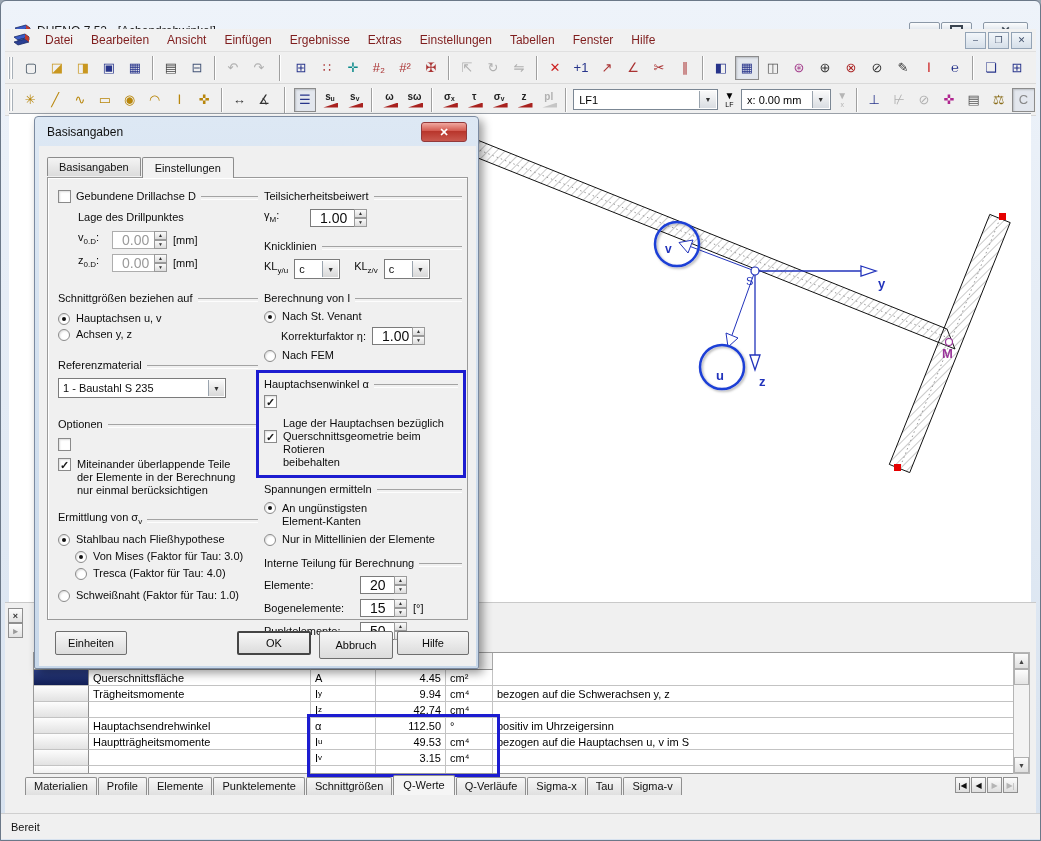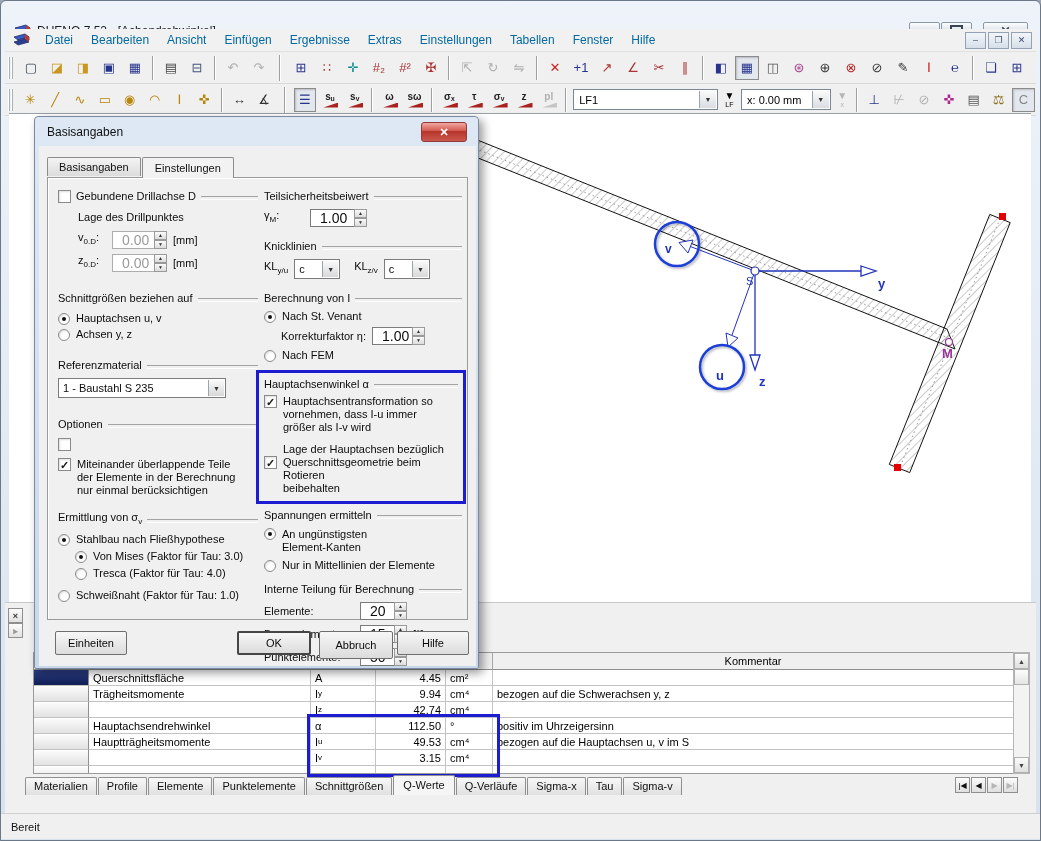--- a/index.html
+++ b/index.html
@@ -15,7 +15,7 @@
   
   #menubar{left:4px;top:28px;right:4px;height:22px;background:#f1f1f1;border-bottom:1px solid #e0e0e0;
            display:flex;align-items:center;}
-  .menu-item{padding:3px 9px;font-size:12px;color:#0369a1;}
+  .menu-item{padding:3px 9px;font-size:12px;color:#7f1d1d;}
   .mdibtn{width:19px;height:15px;border:1px solid #93a3b5;background:linear-gradient(#f2f6fa,#d6dfe9);
           display:flex;align-items:center;justify-content:center;font-size:9px;color:#41506b;margin-left:2px;}
   

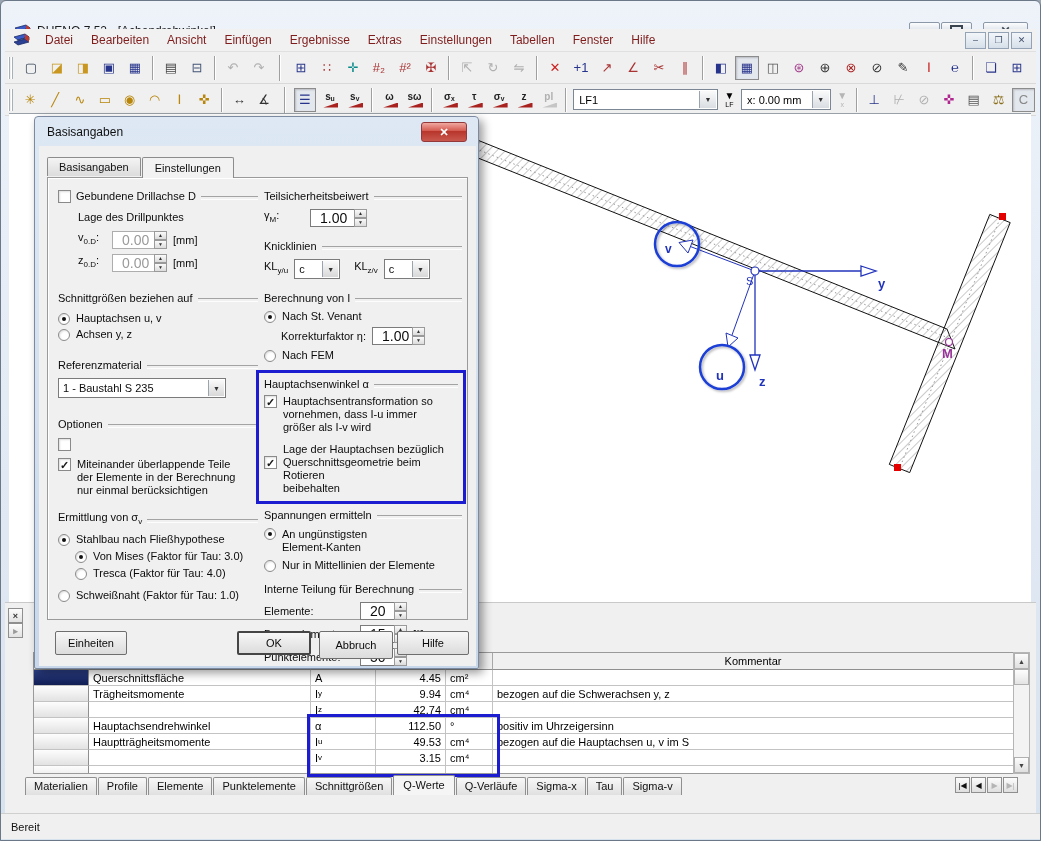--- a/index.html
+++ b/index.html
@@ -708,9 +708,6 @@
             </div>
             <div class="row" style="margin-top:4px">
                 <span class="cb ck"></span>
-                <span class="pre">Hauptachsentransformation so
-vornehmen, dass I-u immer
-größer als I-v wird</span>
               </div>
             <div style="margin:9px 0 0 19px">Lage der Hauptachsen bezüglich</div>
             <div class="row">

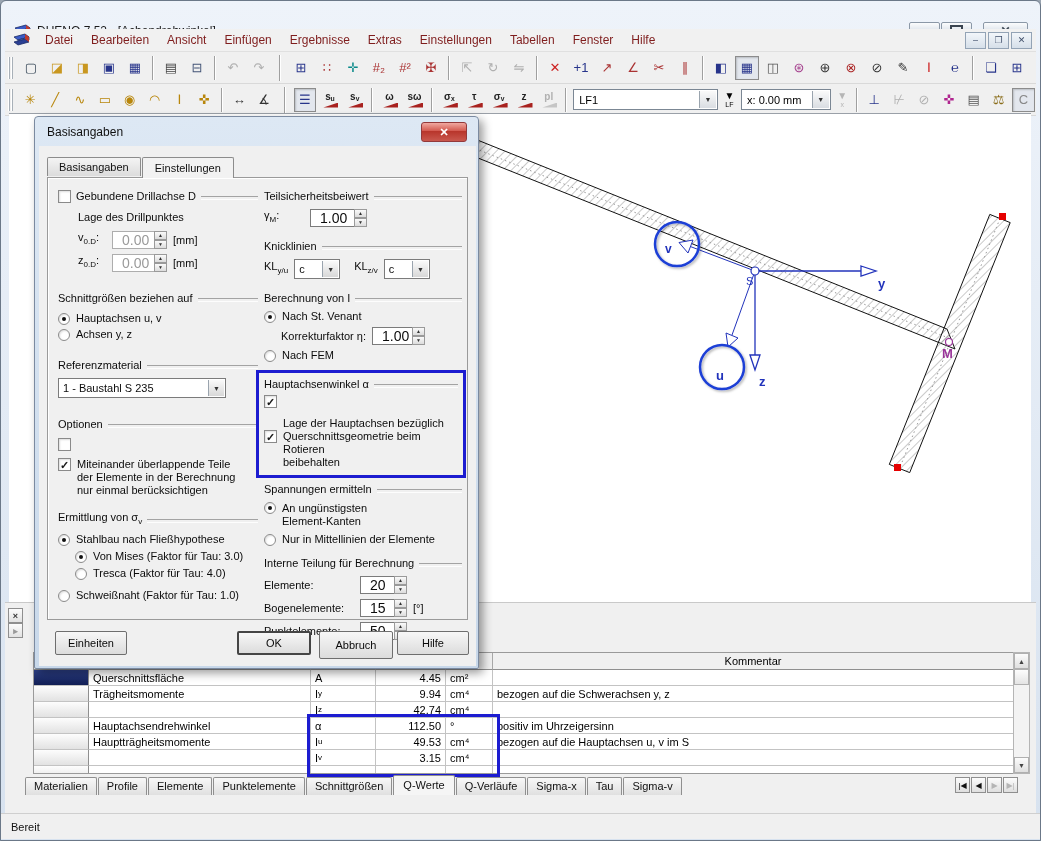--- a/index.html
+++ b/index.html
@@ -445,7 +445,6 @@
           <div class="td th"></div>
           <div class="td th"></div>
           <div class="td th"></div>
-          <div class="td th">Kommentar</div>
         </div>
         <div class="trow">
           <div class="td rh sel"></div>

